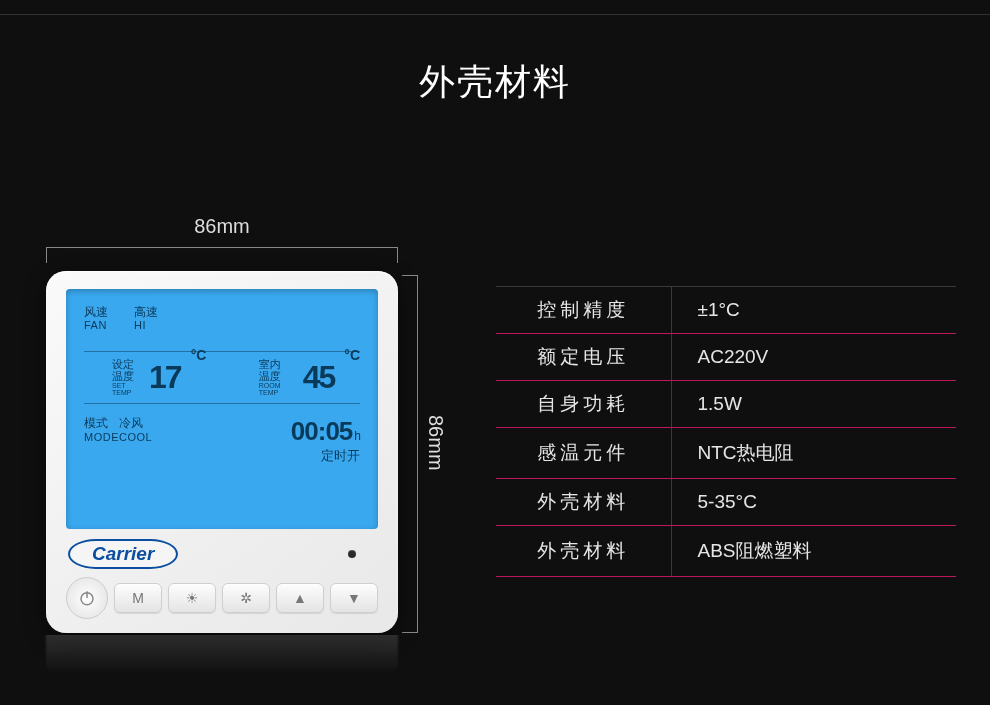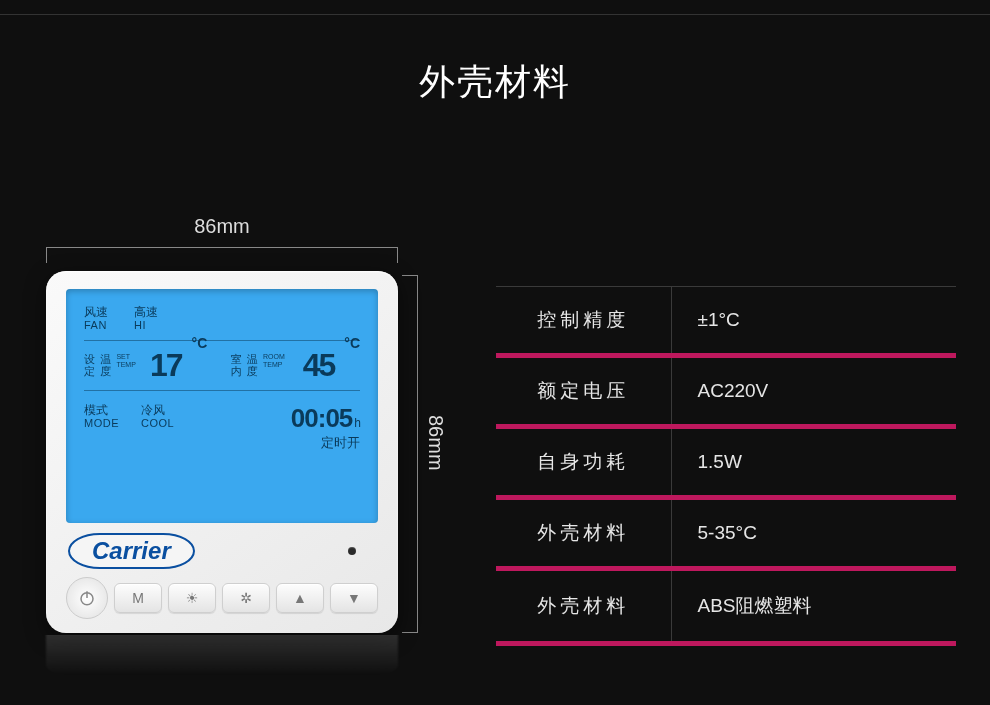--- a/index.html
+++ b/index.html
@@ -92,7 +92,7 @@
     flex-direction: column;
     font-family: Arial, sans-serif;
   }
-  .lcd-row1 { display: flex; gap: 26px; font-size: 12px; line-height: 1.2; margin-bottom: 1px; }
+  .lcd-row1 { display: flex; gap: 26px; font-size: 12px; line-height: 1.2; margin-bottom: 12px; }
   .lcd-row1 .col { display:flex; flex-direction:column; align-items:flex-start; }
   .lcd-small-en { font-size: 11px; letter-spacing: .5px; }
   .lcd-divider { height: 1px; background: rgba(10,58,90,.5); margin: 6px 0; }

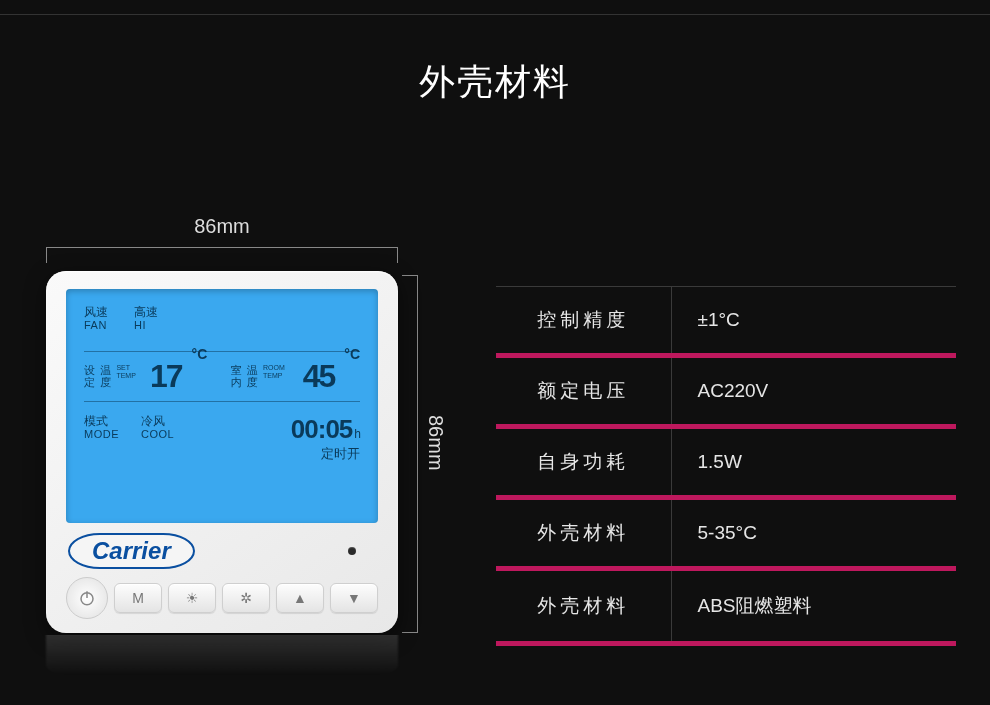--- a/index.html
+++ b/index.html
@@ -176,7 +176,7 @@
   }
   .spec-table tr:first-child td { border-top: 1px solid #3a3a3a; }
   .spec-table { border-top: none; }
-  .spec-table tr td { border-bottom: 5px solid #be185d; }
+  .spec-table tr td { border-bottom: 1px solid #be185d; }
   .spec-table { border-left: none; }
   .spec-table td:first-child { border-left: none; }
   .spec-table td:last-child { border-right: none; }

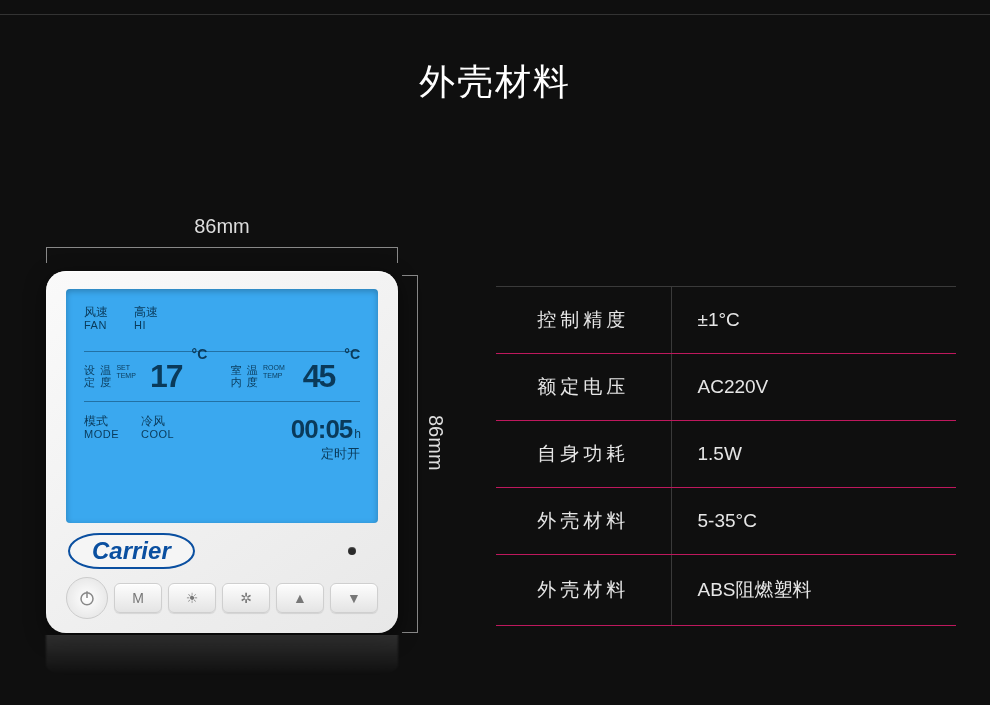--- a/index.html
+++ b/index.html
@@ -162,7 +162,7 @@
   }
   .spec-table td {
     border: 1px solid #3a3a3a;
-    padding: 22px 26px;
+    padding: 12px 26px;
     color: #e6e6e6;
   }
   .spec-table td:first-child {

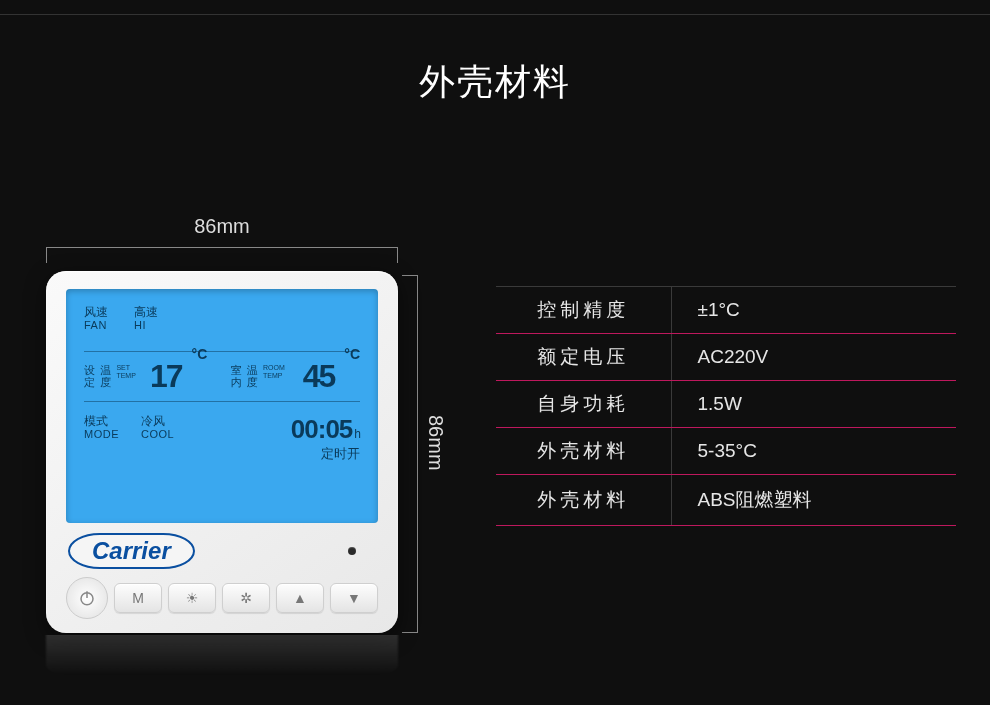--- a/index.html
+++ b/index.html
@@ -97,7 +97,7 @@
   .lcd-small-en { font-size: 11px; letter-spacing: .5px; }
   .lcd-divider { height: 1px; background: rgba(10,58,90,.5); margin: 6px 0; }
   .lcd-row2 { display: flex; align-items: center; gap: 8px; }
-  .lcd-vlabel { display:flex; flex-direction:row; font-size:11px; line-height:1.1; }
+  .lcd-vlabel { display:flex; flex-direction:column; font-size:11px; line-height:1.1;margin-left:28px; }
   .lcd-vlabel span:last-child { font-size: 7px; }
   .lcd-temp { font-family: "Arial Black", sans-serif; font-size: 32px; font-weight: 900; letter-spacing: -2px; position: relative; }
   .lcd-deg { font-size: 14px; position: relative; top: -22px; margin-left: 2px; font-weight: 700; }

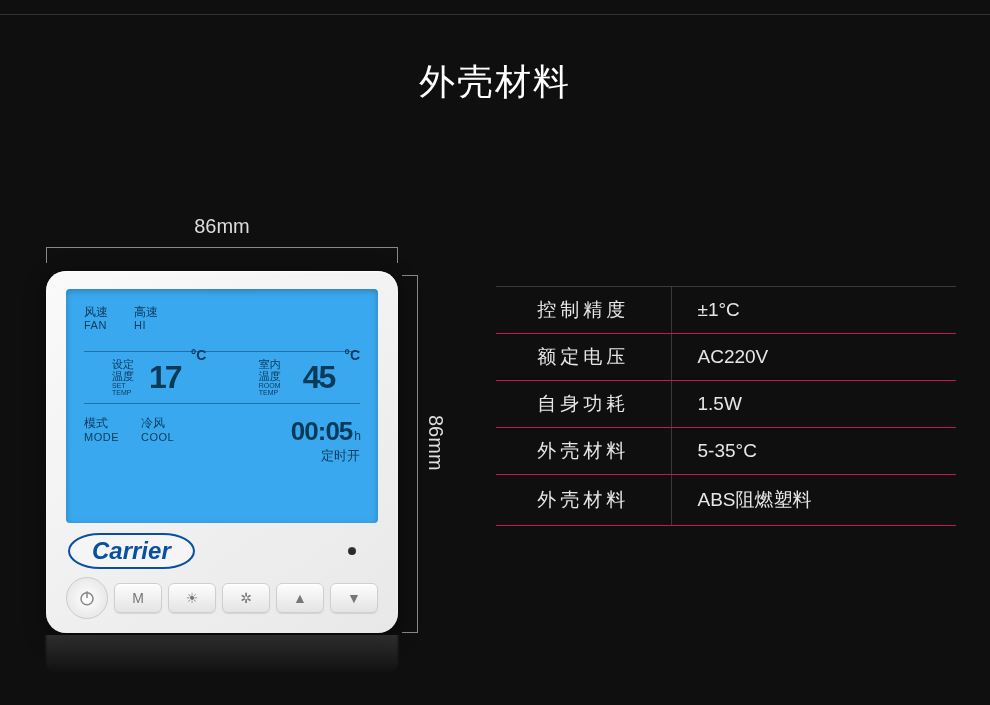--- a/index.html
+++ b/index.html
@@ -102,7 +102,7 @@
   .lcd-temp { font-family: "Arial Black", sans-serif; font-size: 32px; font-weight: 900; letter-spacing: -2px; position: relative; }
   .lcd-deg { font-size: 14px; position: relative; top: -22px; margin-left: 2px; font-weight: 700; }
   .lcd-row3 { display:flex; align-items:flex-start; justify-content:space-between; margin-top:6px; }
-  .lcd-mode { display:flex; gap:22px; font-size:12px; line-height:1.2; }
+  .lcd-mode { display:flex; font-size:12px; line-height:1.2; }
   .lcd-mode .col { display:flex; flex-direction:column; }
   .lcd-timer { font-family: "Arial Black", sans-serif; font-size: 26px; font-weight: 900; letter-spacing: -1px; text-align:right; }
   .lcd-timer small { font-size: 12px; font-weight: 400; margin-left:2px; }

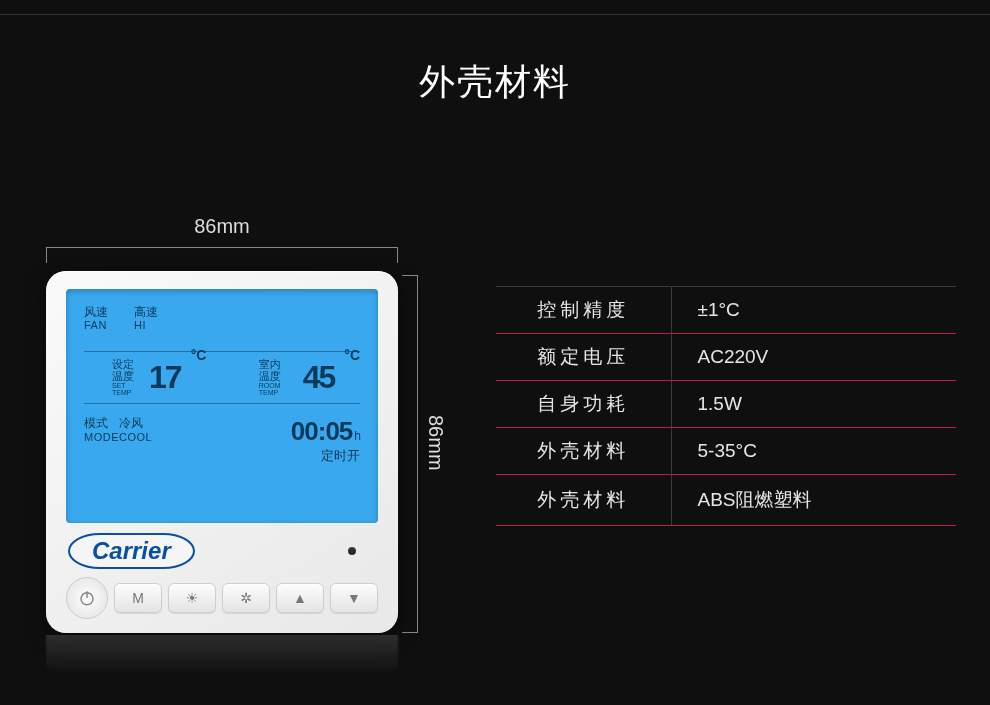--- a/index.html
+++ b/index.html
@@ -282,6 +282,10 @@
         <td>1.5W</td>
       </tr>
       <tr>
+        <td>感温元件</td>
+        <td>NTC热电阻</td>
+      </tr>
+      <tr>
         <td>外壳材料</td>
         <td>5-35°C</td>
       </tr>

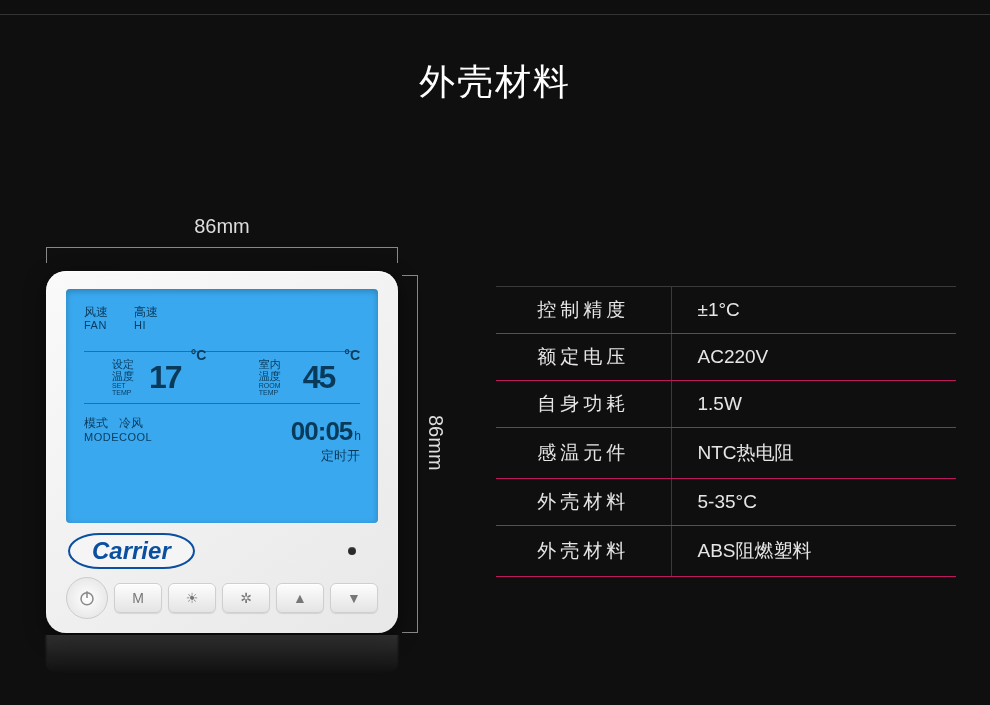--- a/index.html
+++ b/index.html
@@ -116,7 +116,7 @@
     color: #0a4fa0;
     font-style: italic;
     font-weight: 700;
-    font-size: 24px;
+    font-size: 19px;
     background: #f5f5f5;
   }
   .led-dot { width: 8px; height: 8px; border-radius: 50%; background: #2a2a2a; margin-right: 20px; box-shadow: inset 0 1px 1px rgba(255,255,255,.2); }

